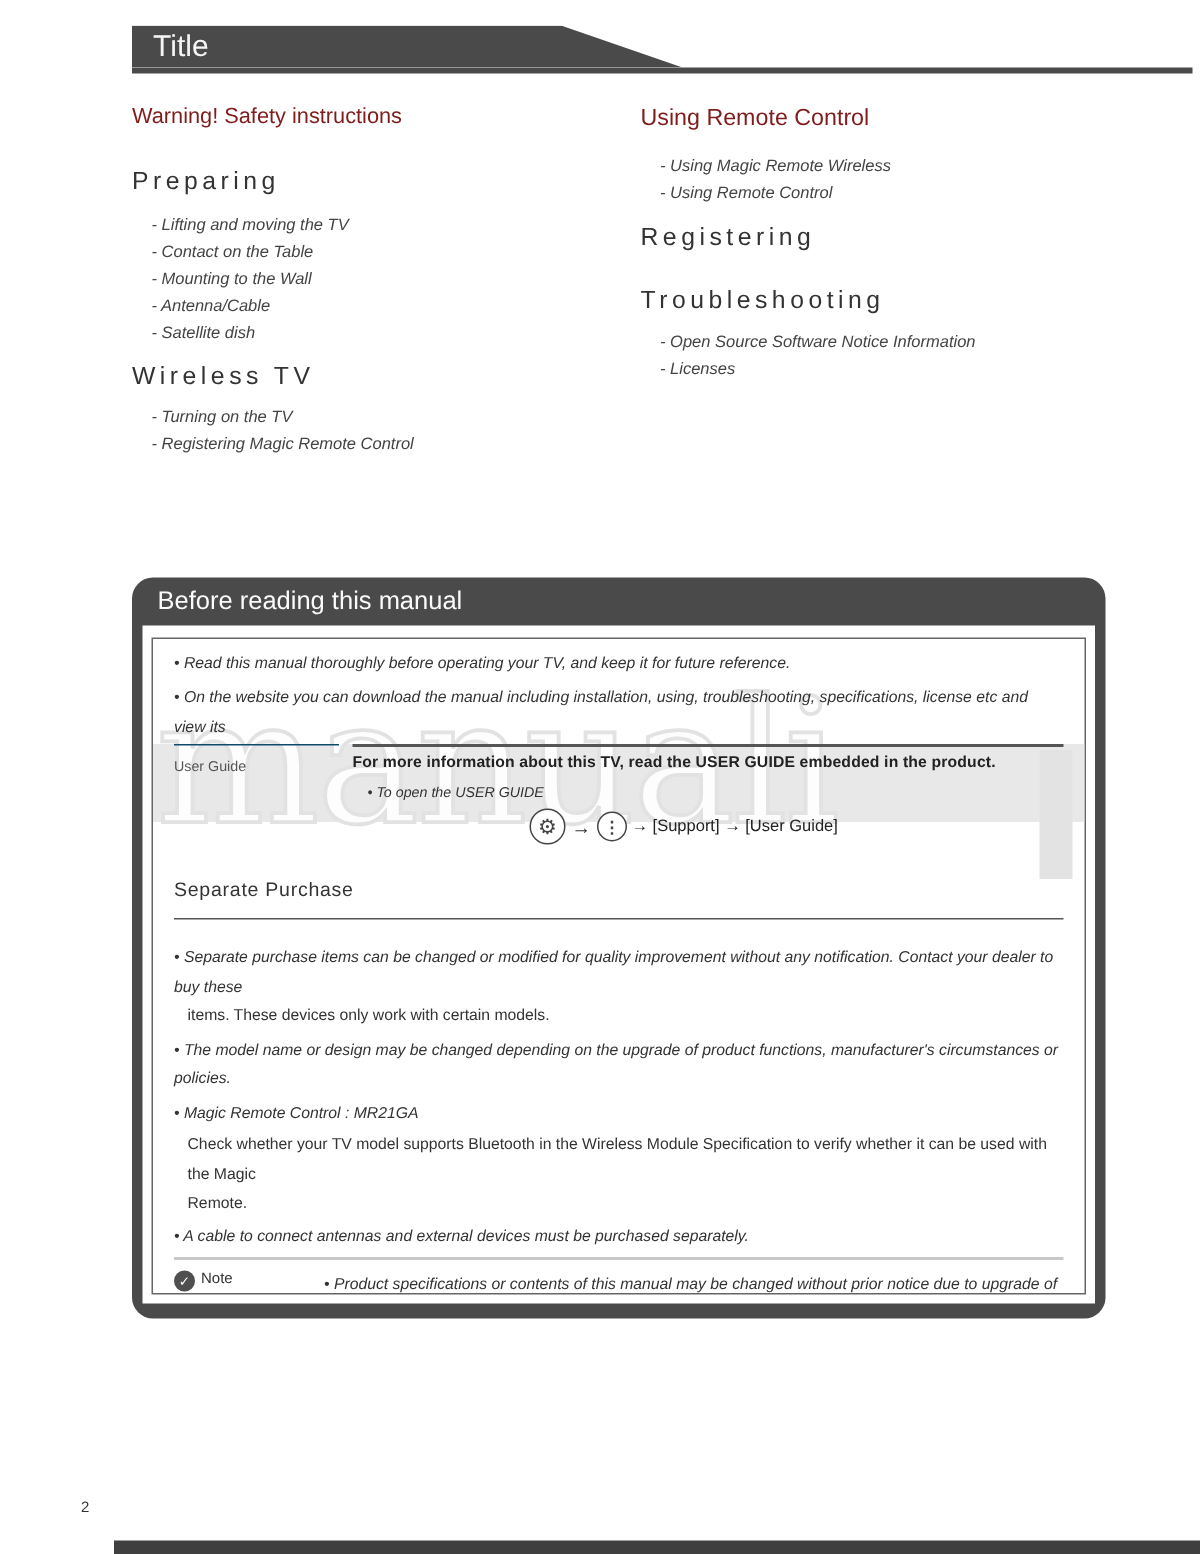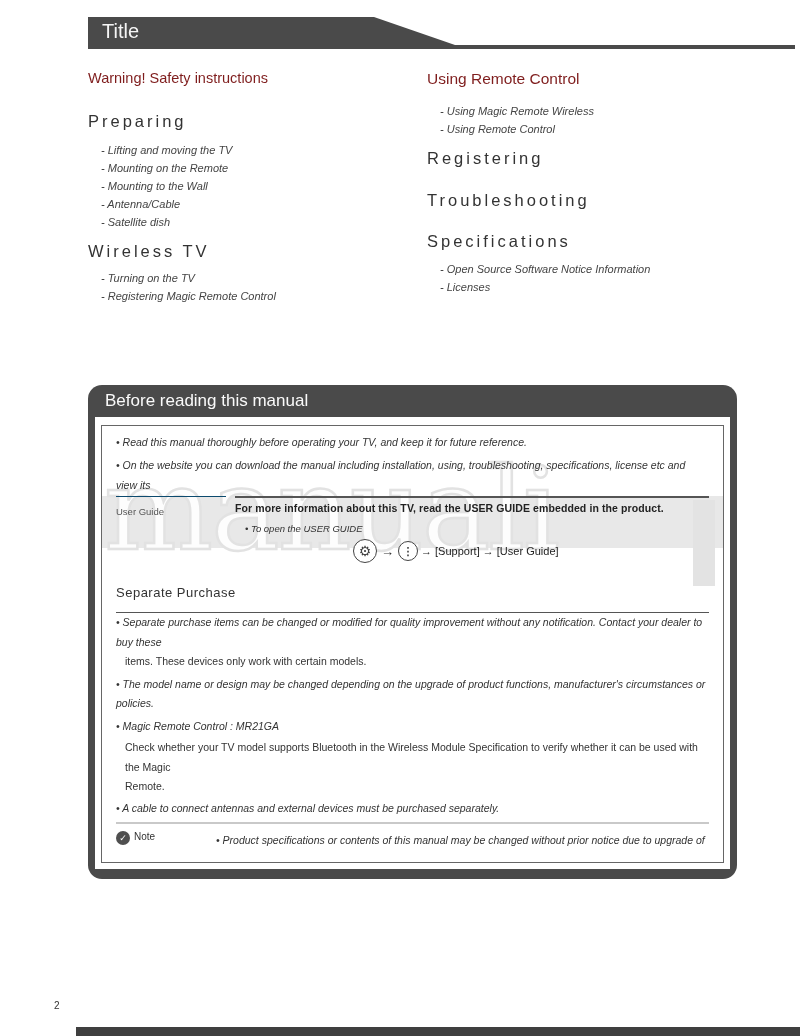--- a/index.html
+++ b/index.html
@@ -96,7 +96,7 @@
     <div class="toc-h2 mt26">Preparing</div>
     <ul class="toc-items mt10">
       <li>- Lifting and moving the TV</li>
-      <li>- Mounting on the Remote</li>
+      <li>- Contact on the Table</li>
       <li>- Mounting to the Wall</li>
       <li>- Antenna/Cable</li>
       <li>- Satellite dish</li>

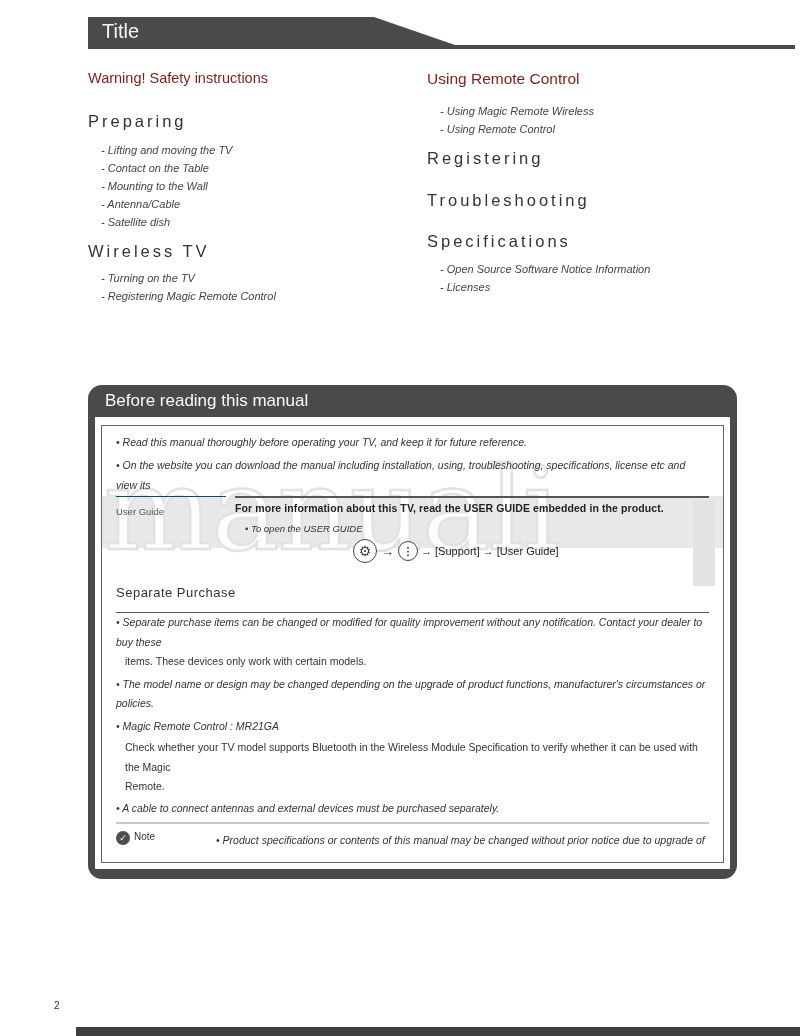--- a/index.html
+++ b/index.html
@@ -116,7 +116,6 @@
     </ul>
     <div class="toc-h2 mt11">Registering</div>
     <div class="toc-h2 mt23">Troubleshooting</div>
-    <div class="toc-h2 mt22">Specifications</div>
     <ul class="toc-items mt9">
       <li>- Open Source Software Notice Information</li>
       <li>- Licenses</li>

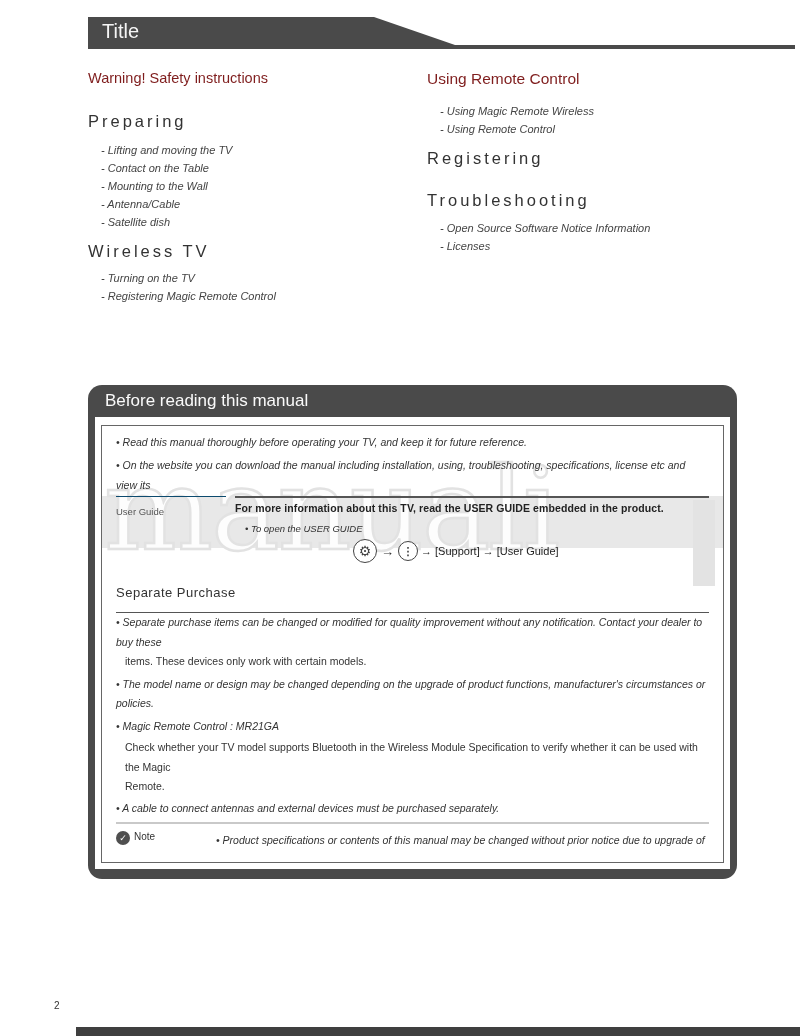--- a/index.html
+++ b/index.html
@@ -62,7 +62,7 @@
   
   .sp-heading { margin-top:22px; font-size:13px; letter-spacing:0.5px; color:#333; }
   .sp-rule { border-top:1.5px solid #555; margin-top:12px; }
-  .sp-bullets { margin-top:0; }
+  .sp-bullets { margin-top:16px; }
   .sp-line { font-size:10.5px; font-style:italic; color:#333; line-height:19.5px; }
   .sp-cont { font-style:normal; padding-left:9px; }
   .gap3 { margin-top:3px; } .gap2 { margin-top:2px; }

